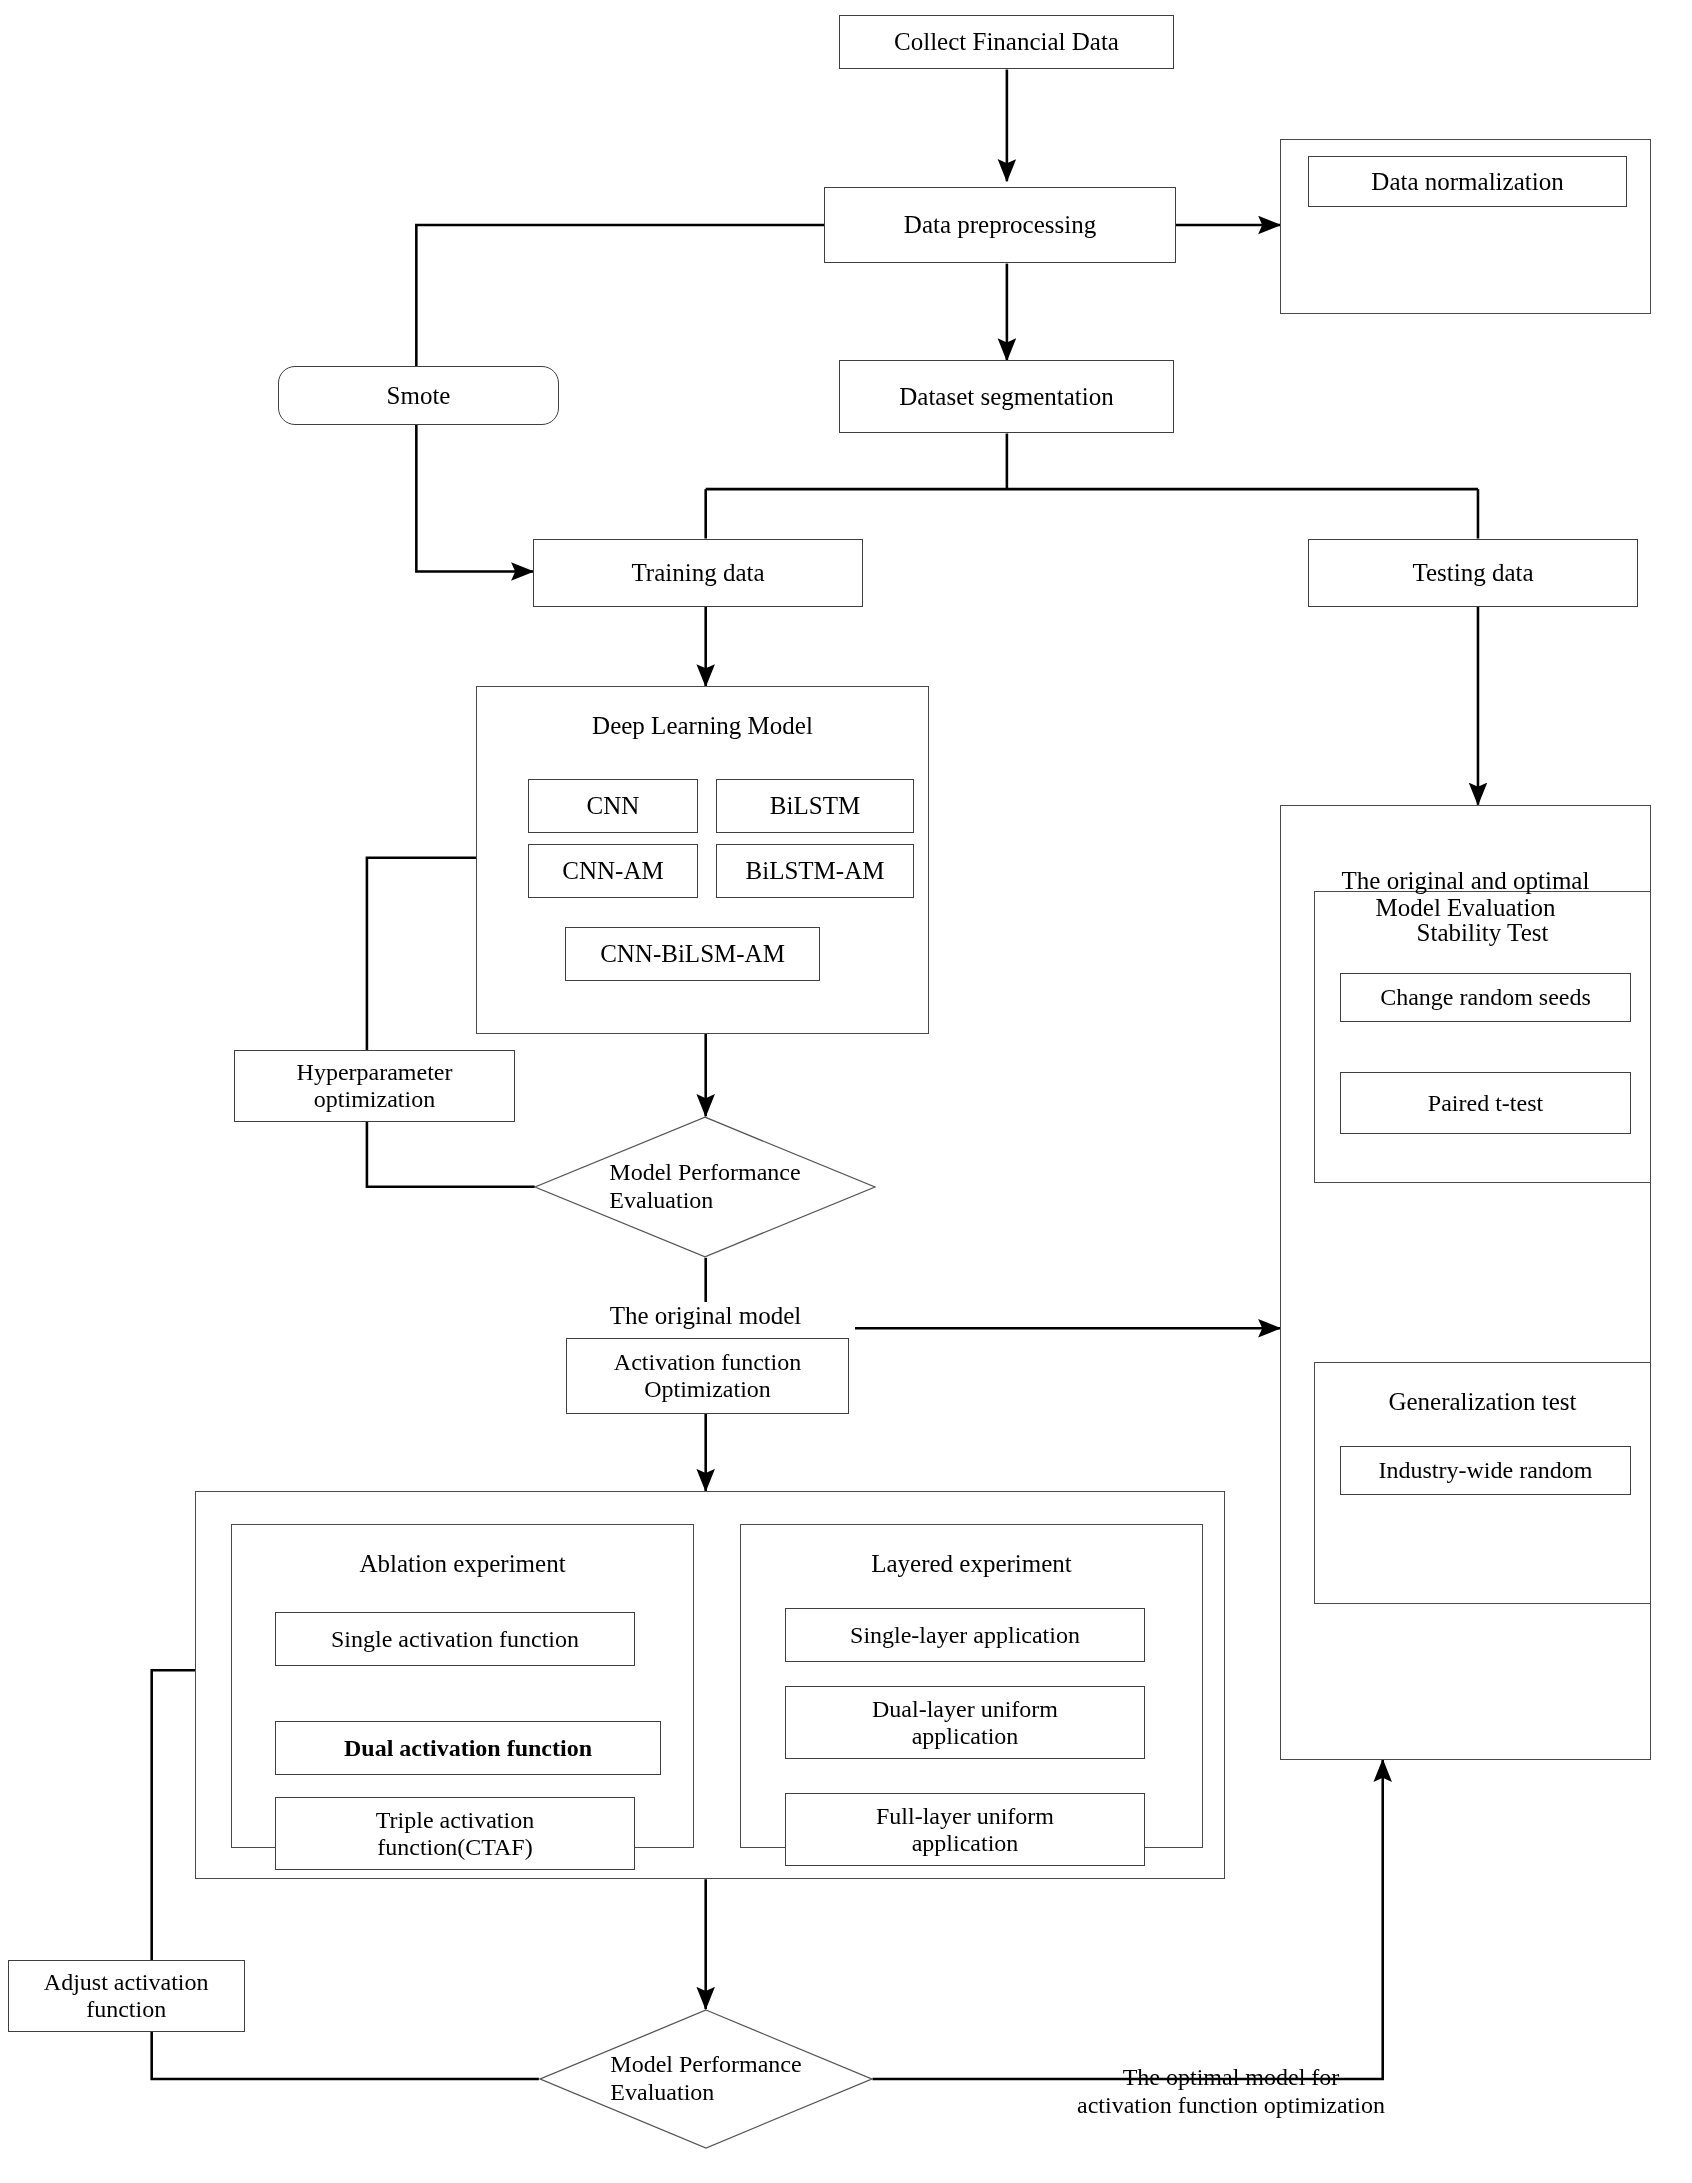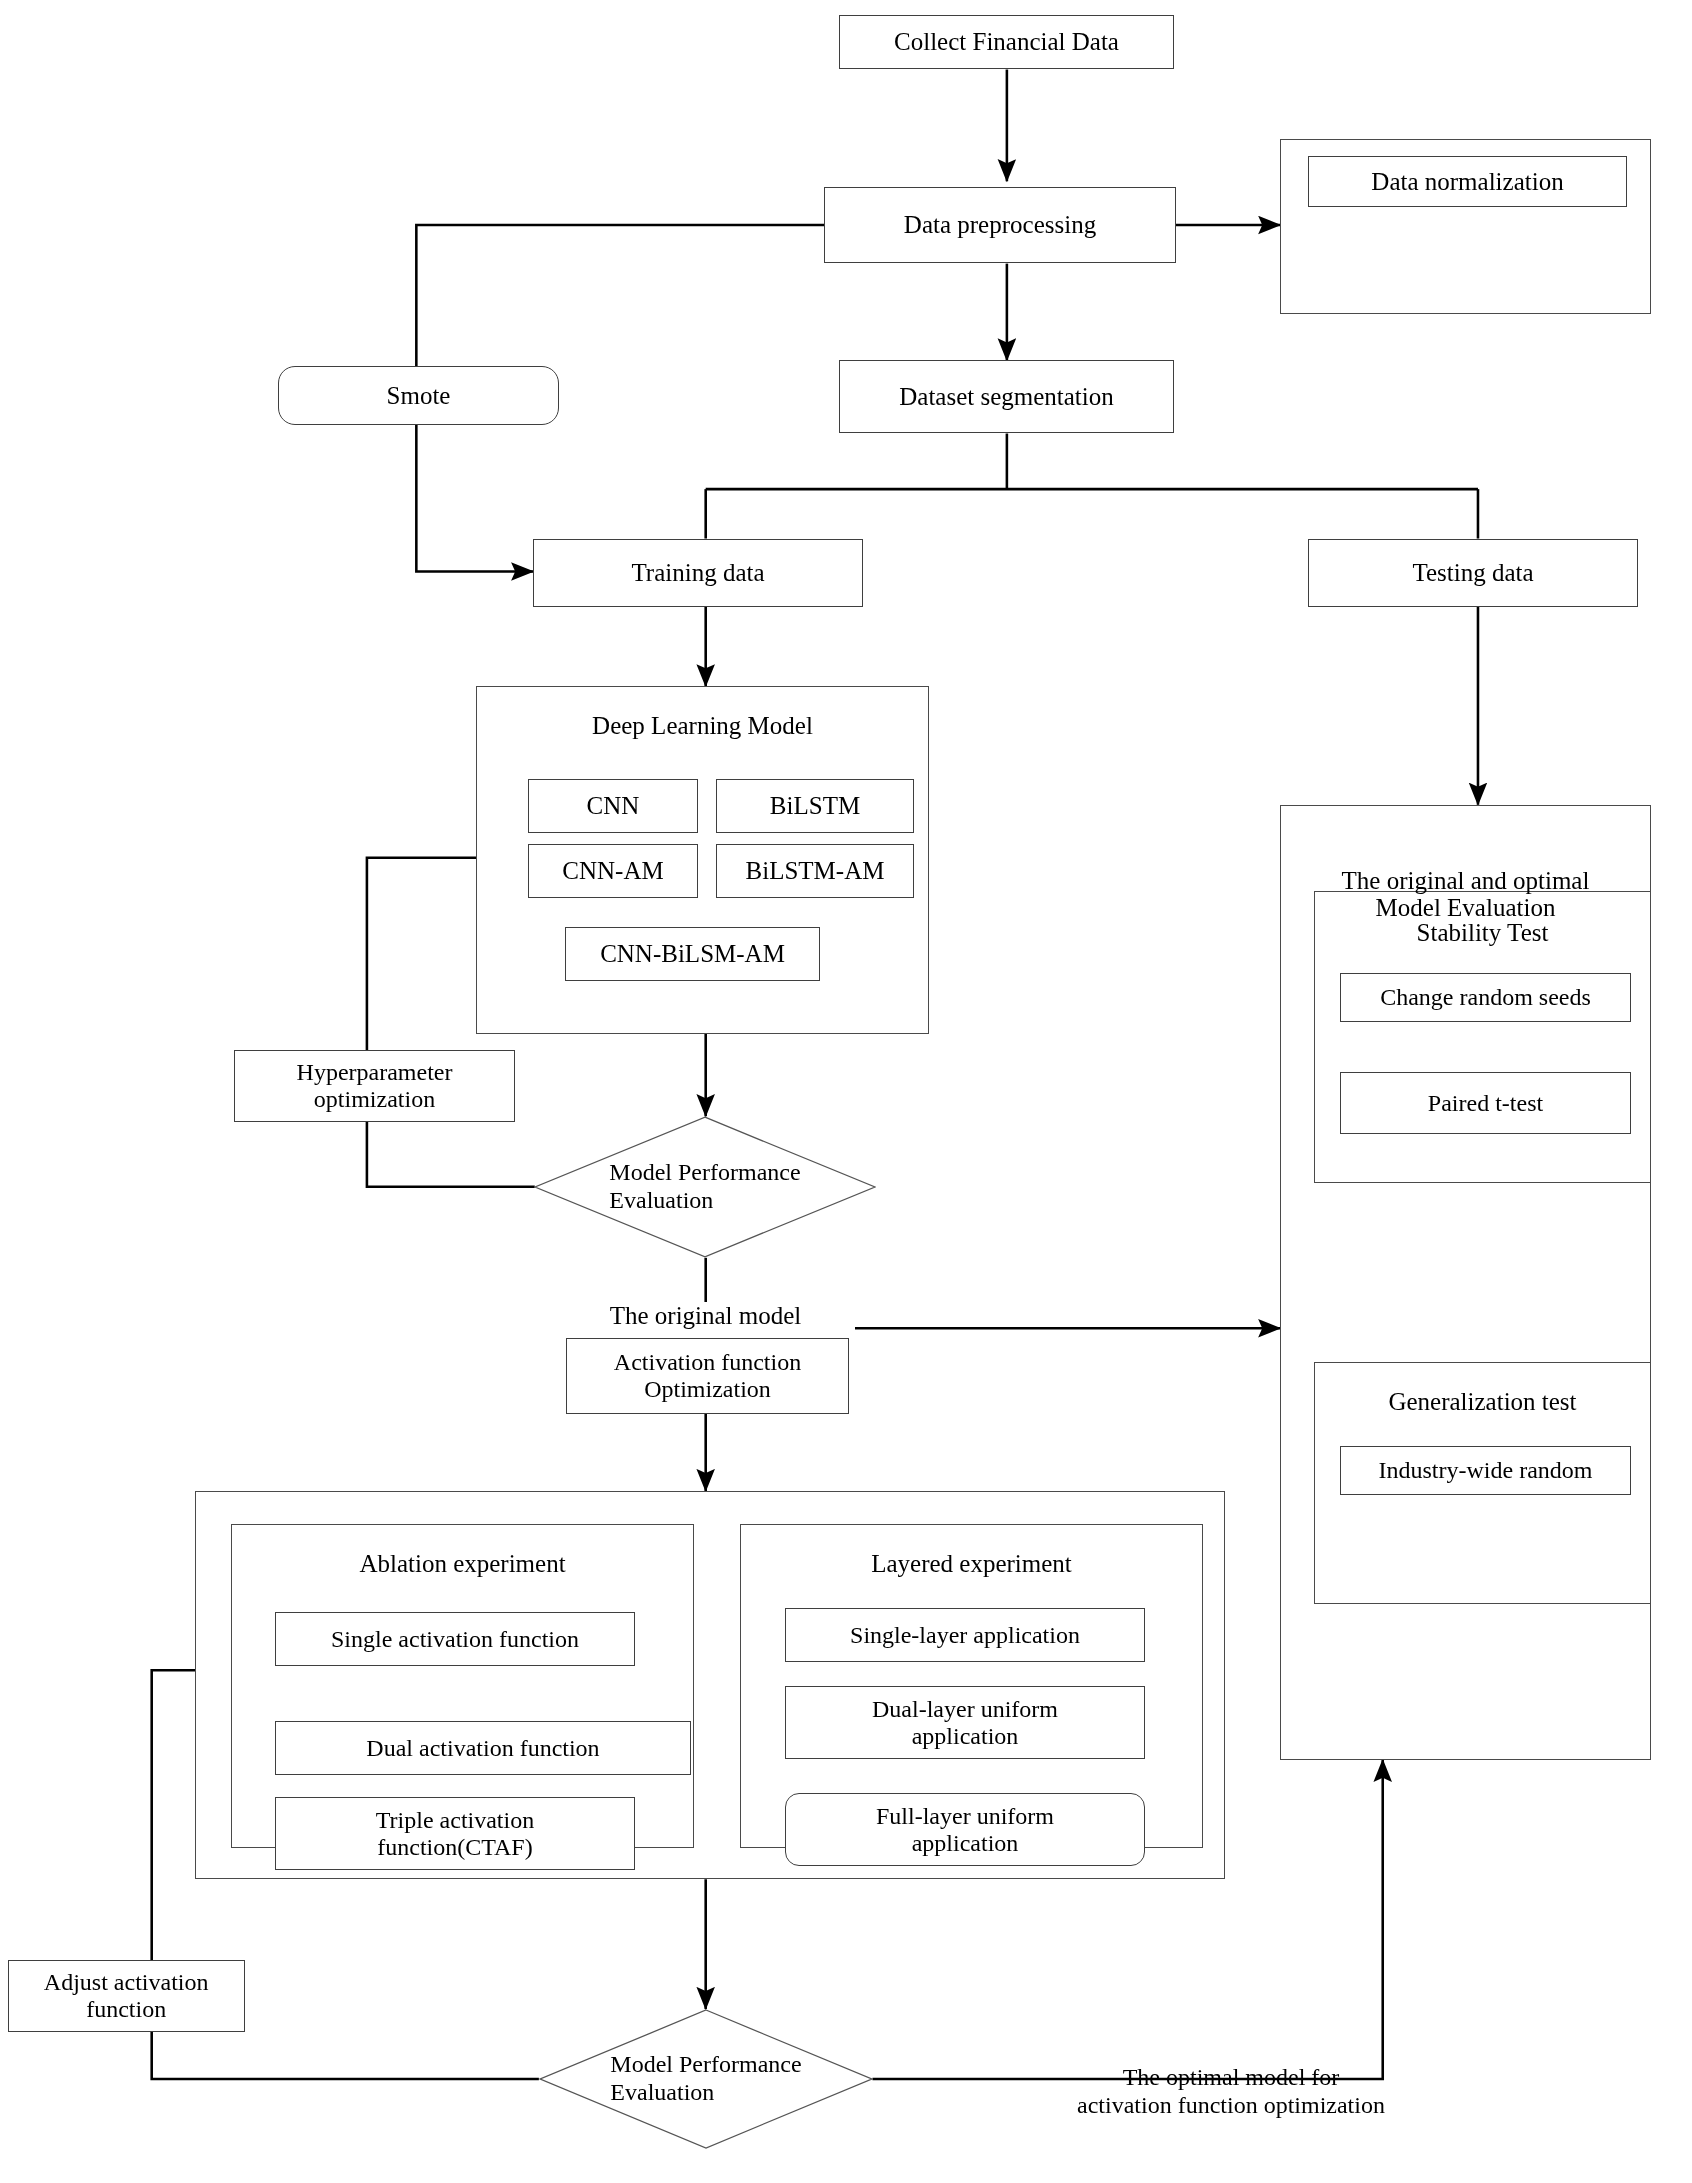--- a/index.html
+++ b/index.html
@@ -208,7 +208,7 @@
   <div class="node fs-46" style="left:275px; top:1612px; width:360px; height:54px;">
     <span>Single activation function</span>
   </div>
-  <div class="node fs-46" style="left:275px; top:1721px; width:416px; height:54px;">
+  <div class="node fs-46" style="left:275px; top:1721px; width:386px; height:54px;font-weight:bold;">
     <span>Dual activation function</span>
   </div>
   <div class="node fs-46" style="left:275px; top:1797px; width:360px; height:73px; white-space:pre-line;">

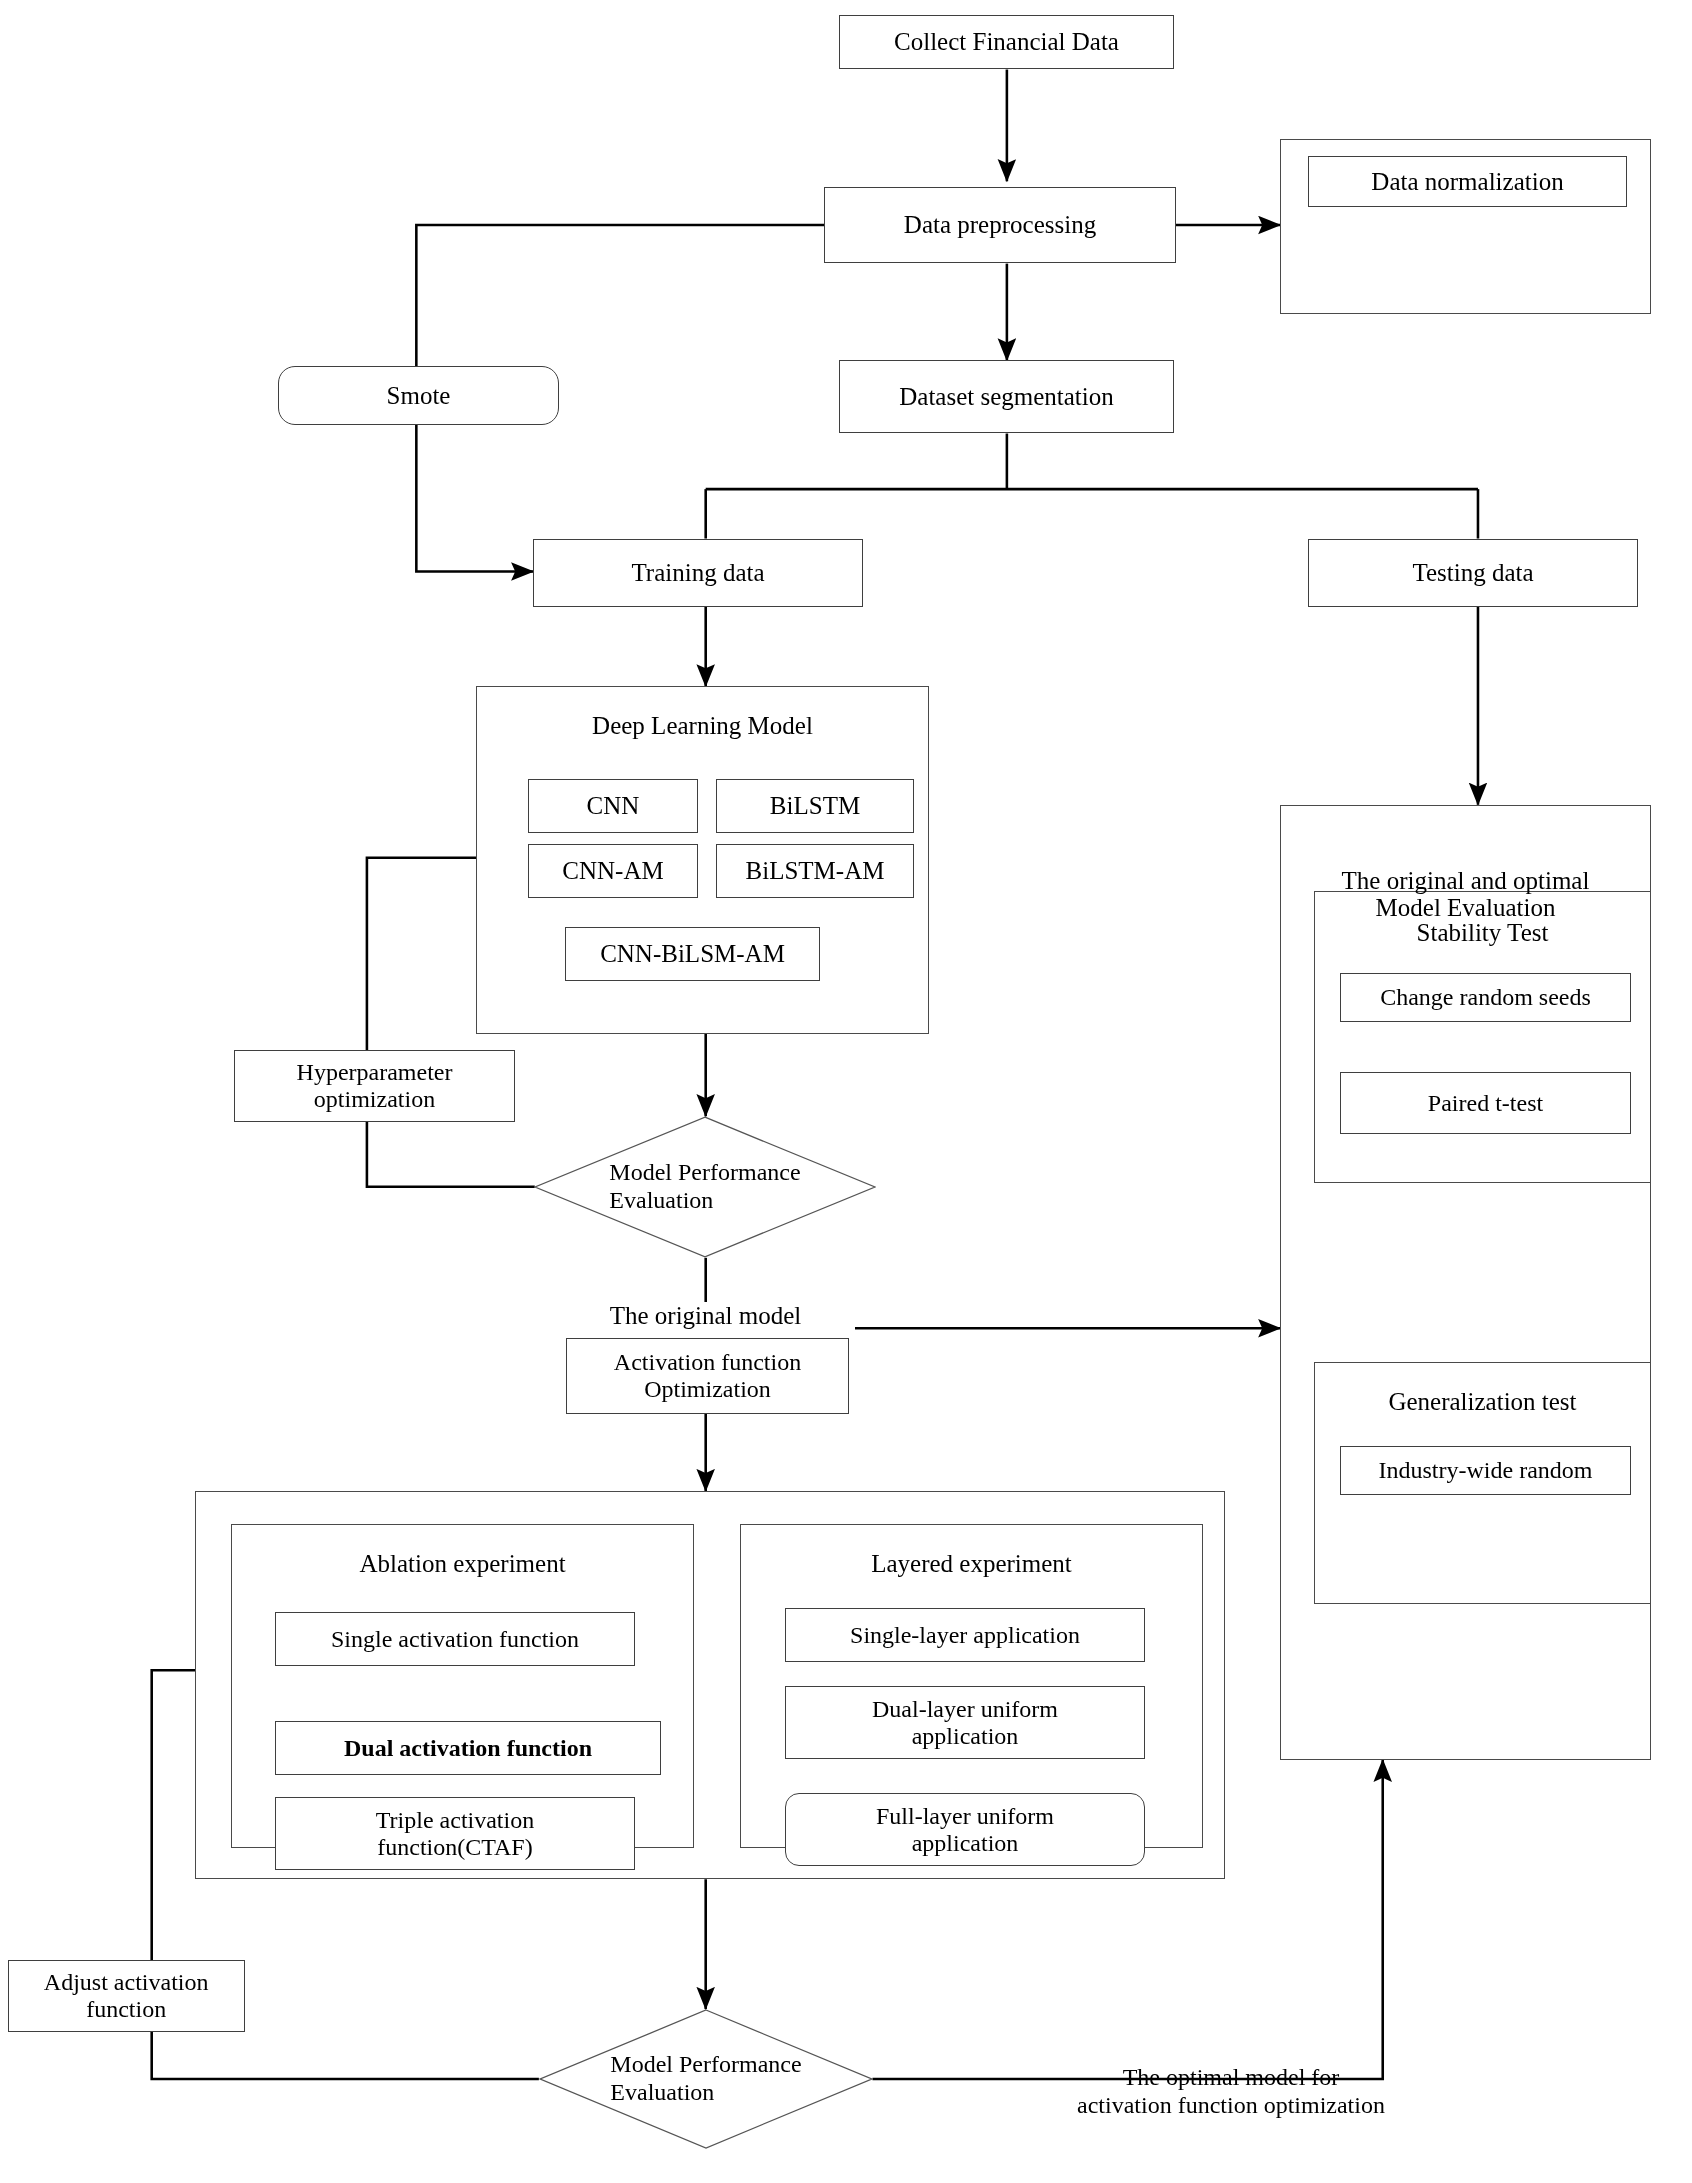--- a/index.html
+++ b/index.html
@@ -227,7 +227,7 @@
     <span>Dual-layer uniform
 application</span>
   </div>
-  <div class="node fs-46" style="left:785px; top:1793px; width:360px; height:73px; white-space:pre-line;border-radius:14px;">
+  <div class="node fs-46" style="left:785px; top:1793px; width:360px; height:73px; white-space:pre-line;">
     <span>Full-layer uniform
 application</span>
   </div>

